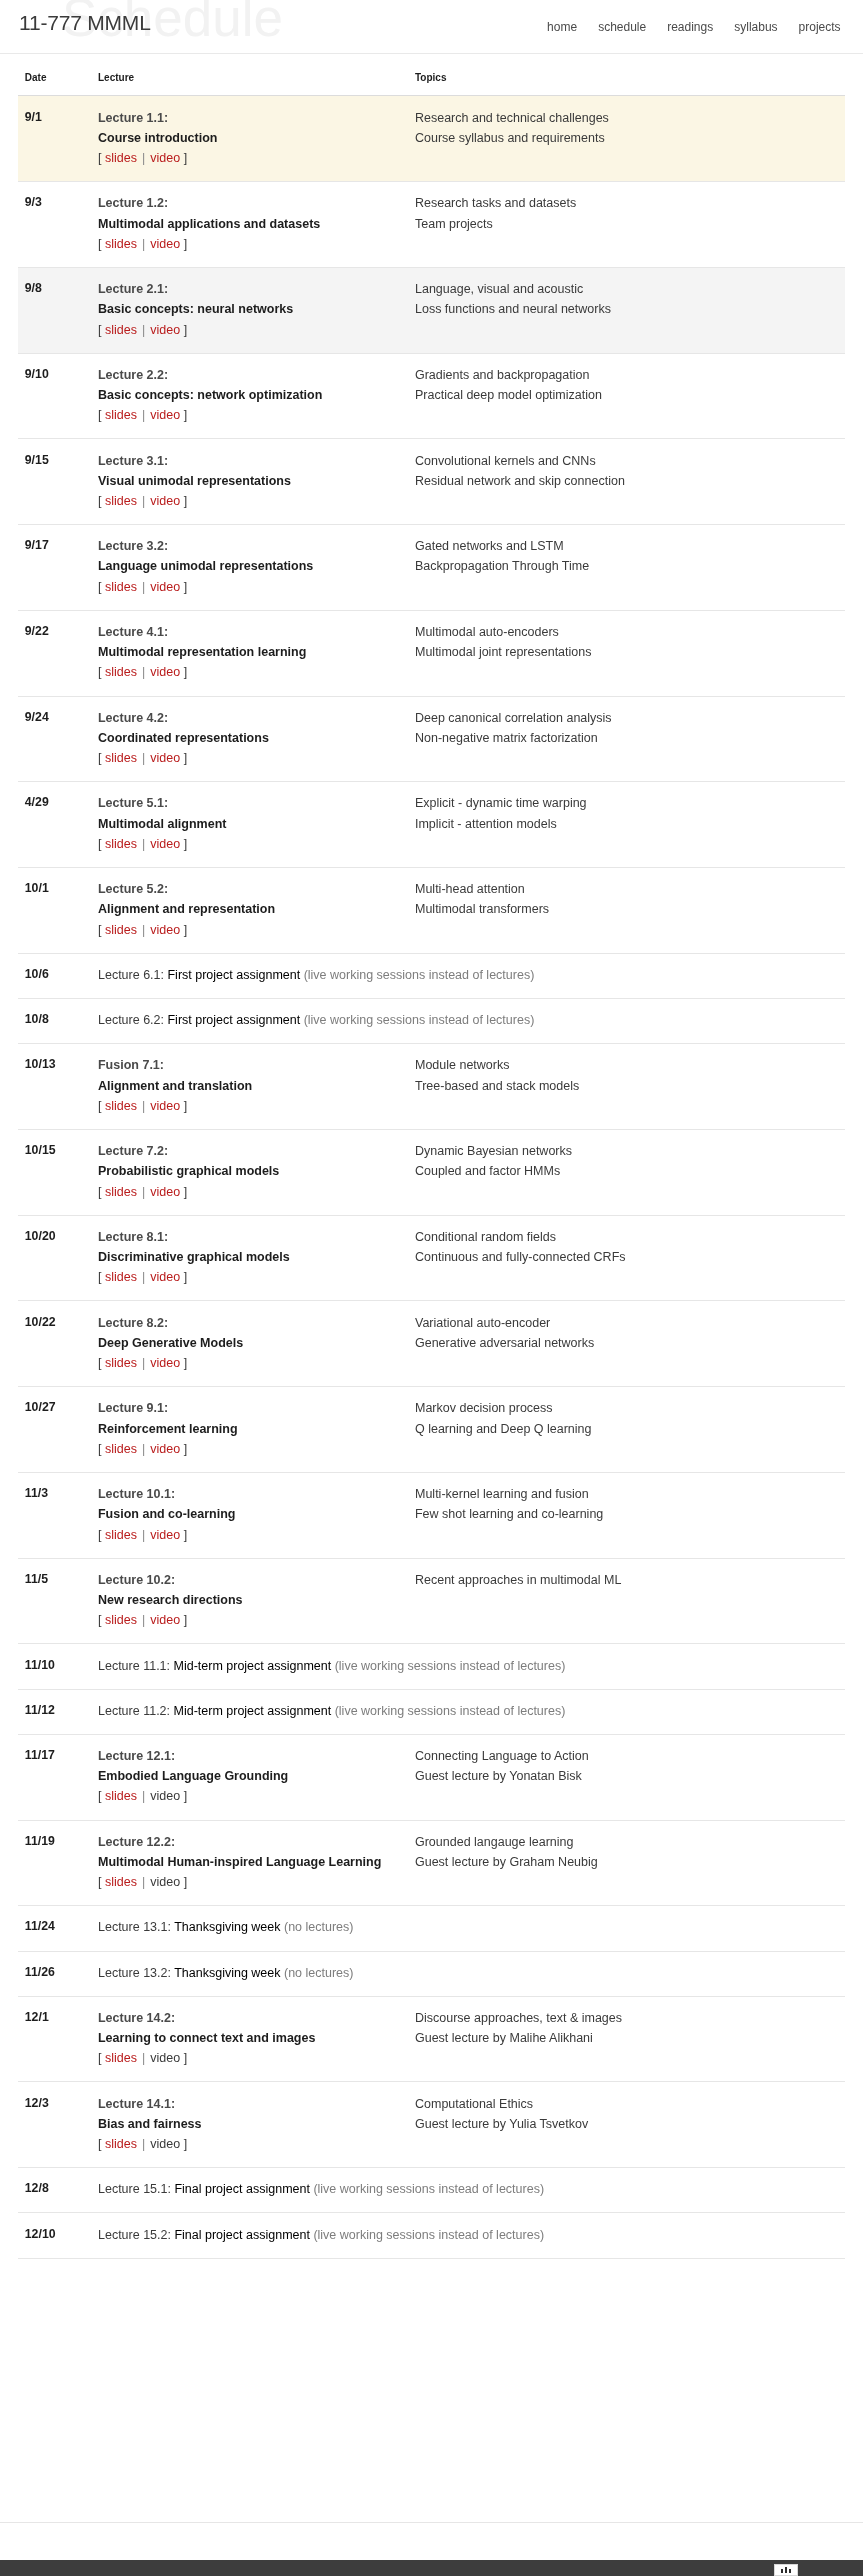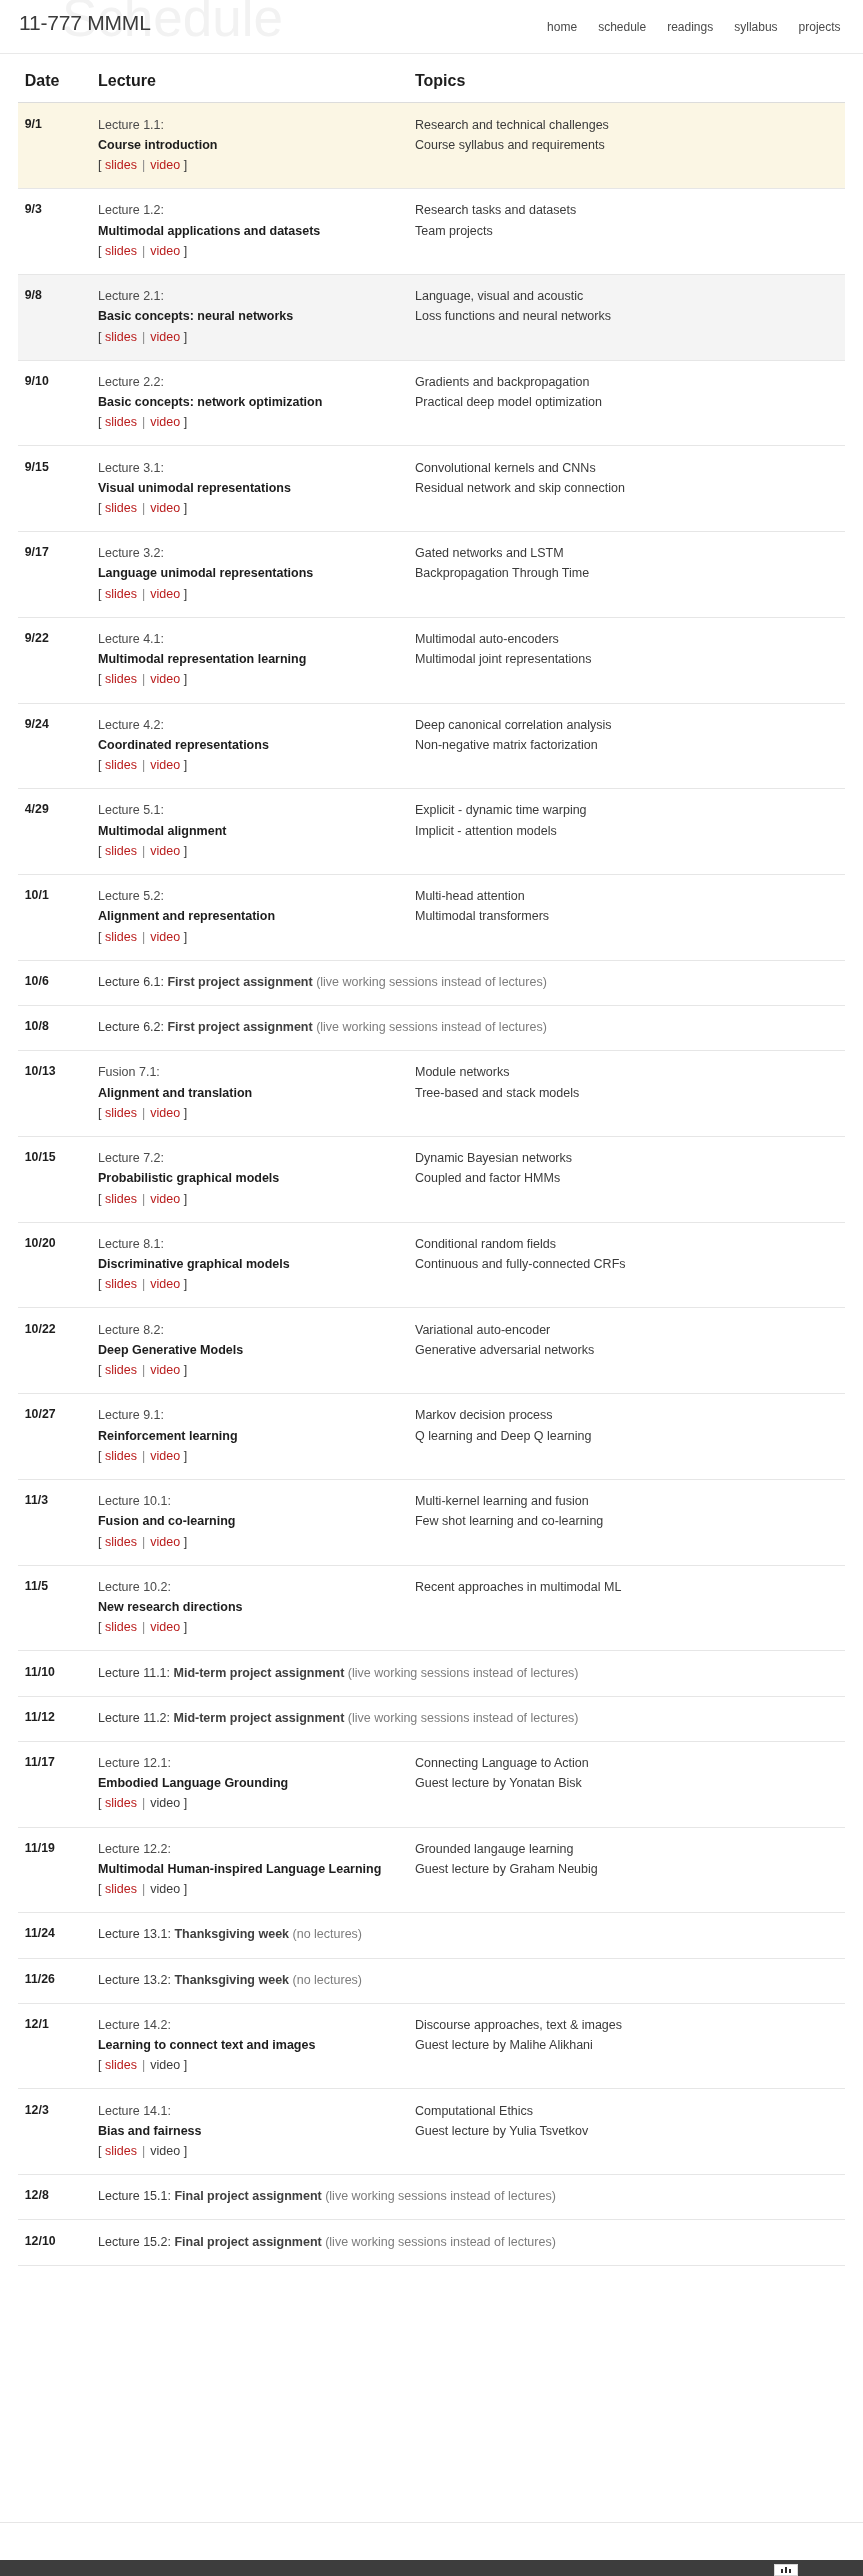--- a/index.html
+++ b/index.html
@@ -73,7 +73,7 @@
 
   thead th {
     text-align: left;
-    font-size: 16px;
+    font-size: 10px;
     font-weight: bold;
     color: #1d1d1d;
     padding: 11.2px 0 12.8px 0;

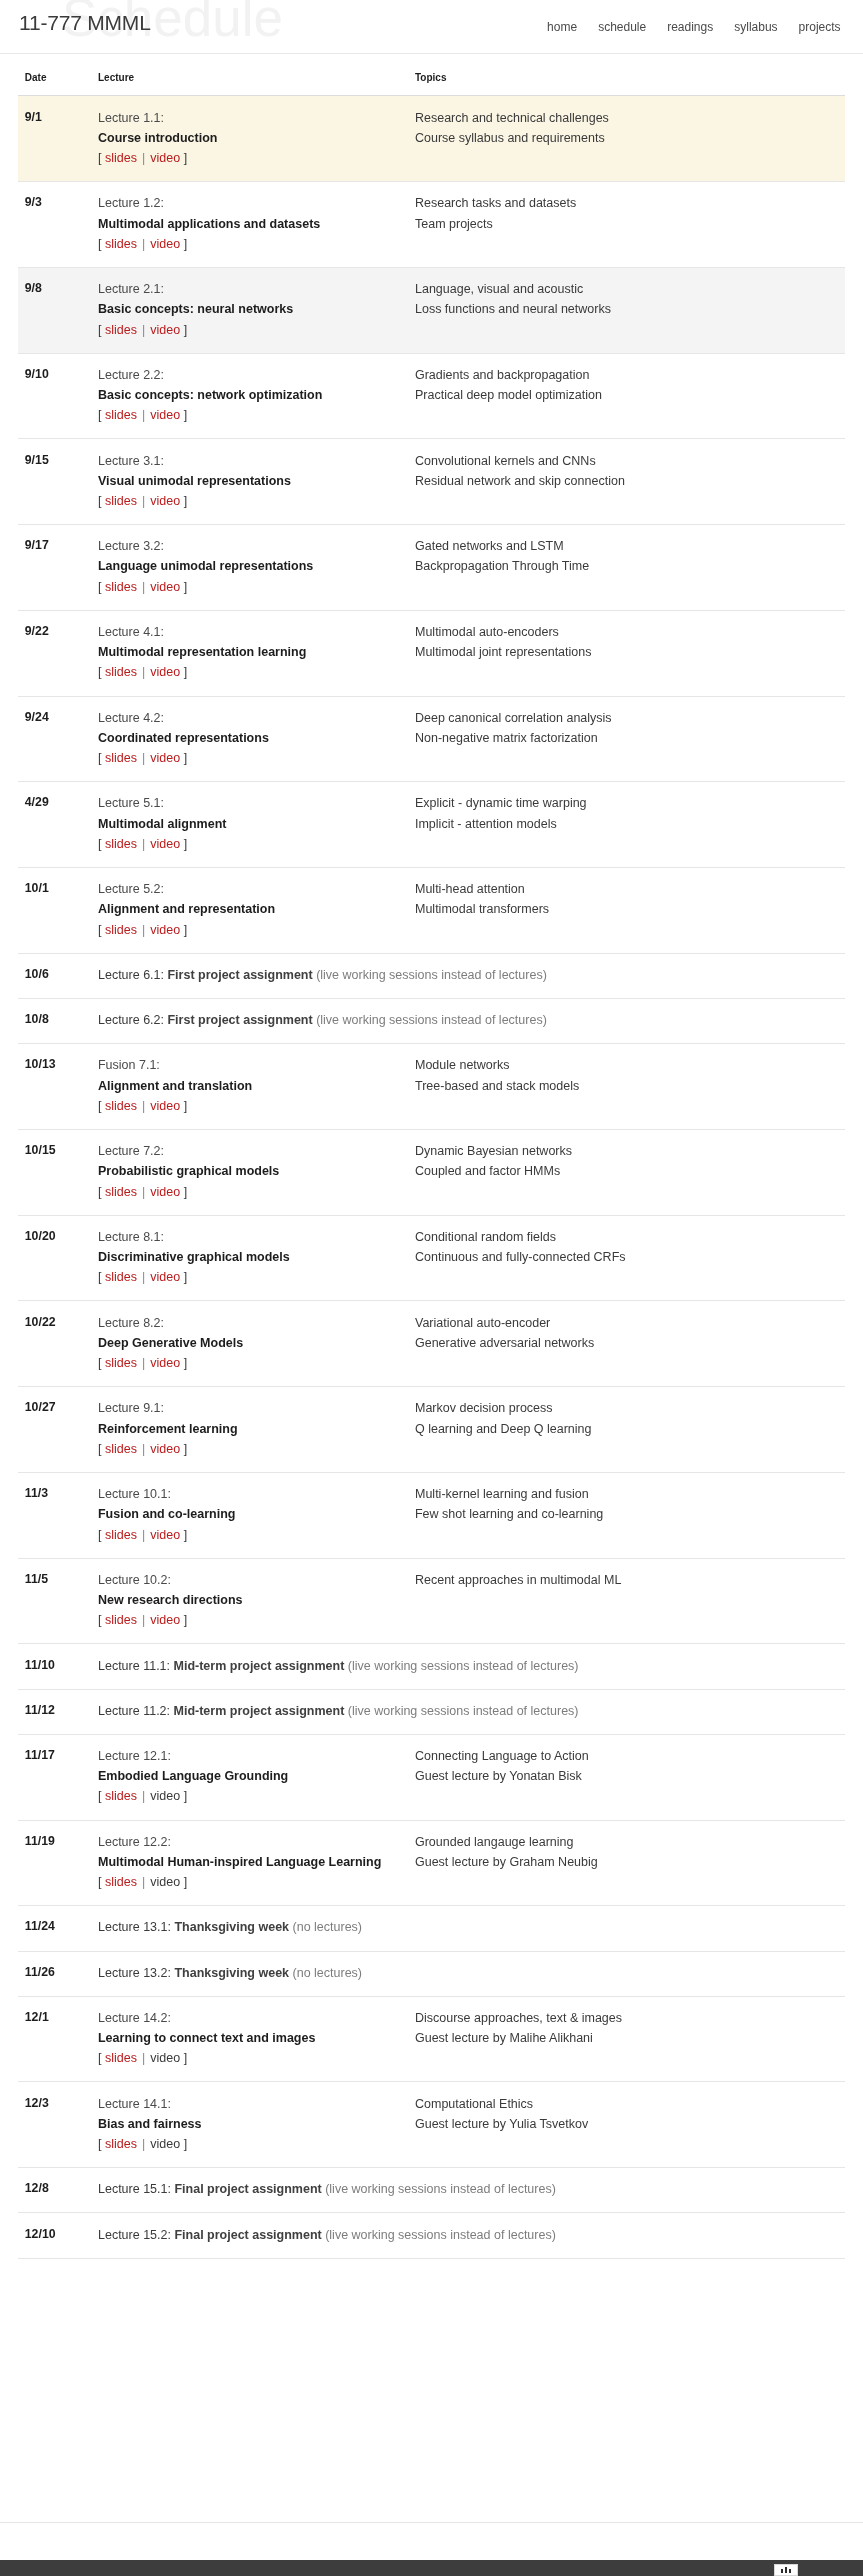--- a/index.html
+++ b/index.html
@@ -105,7 +105,7 @@
   td.td-lect  { padding-left: 2.4px; padding-right: 11.2px; }
   td.td-topic { padding-left: 2.4px; }
 
-  .lect-num   { display: block; color: #4a4a4a; }
+  .lect-num   { display: block; color: #4a4a4a; font-weight: bold; }
   .lect-title { display: block; font-weight: bold; color: #1d1d1d; }
   .links      { display: block; color: #5f5f5f; white-space: nowrap; }
   .links a {

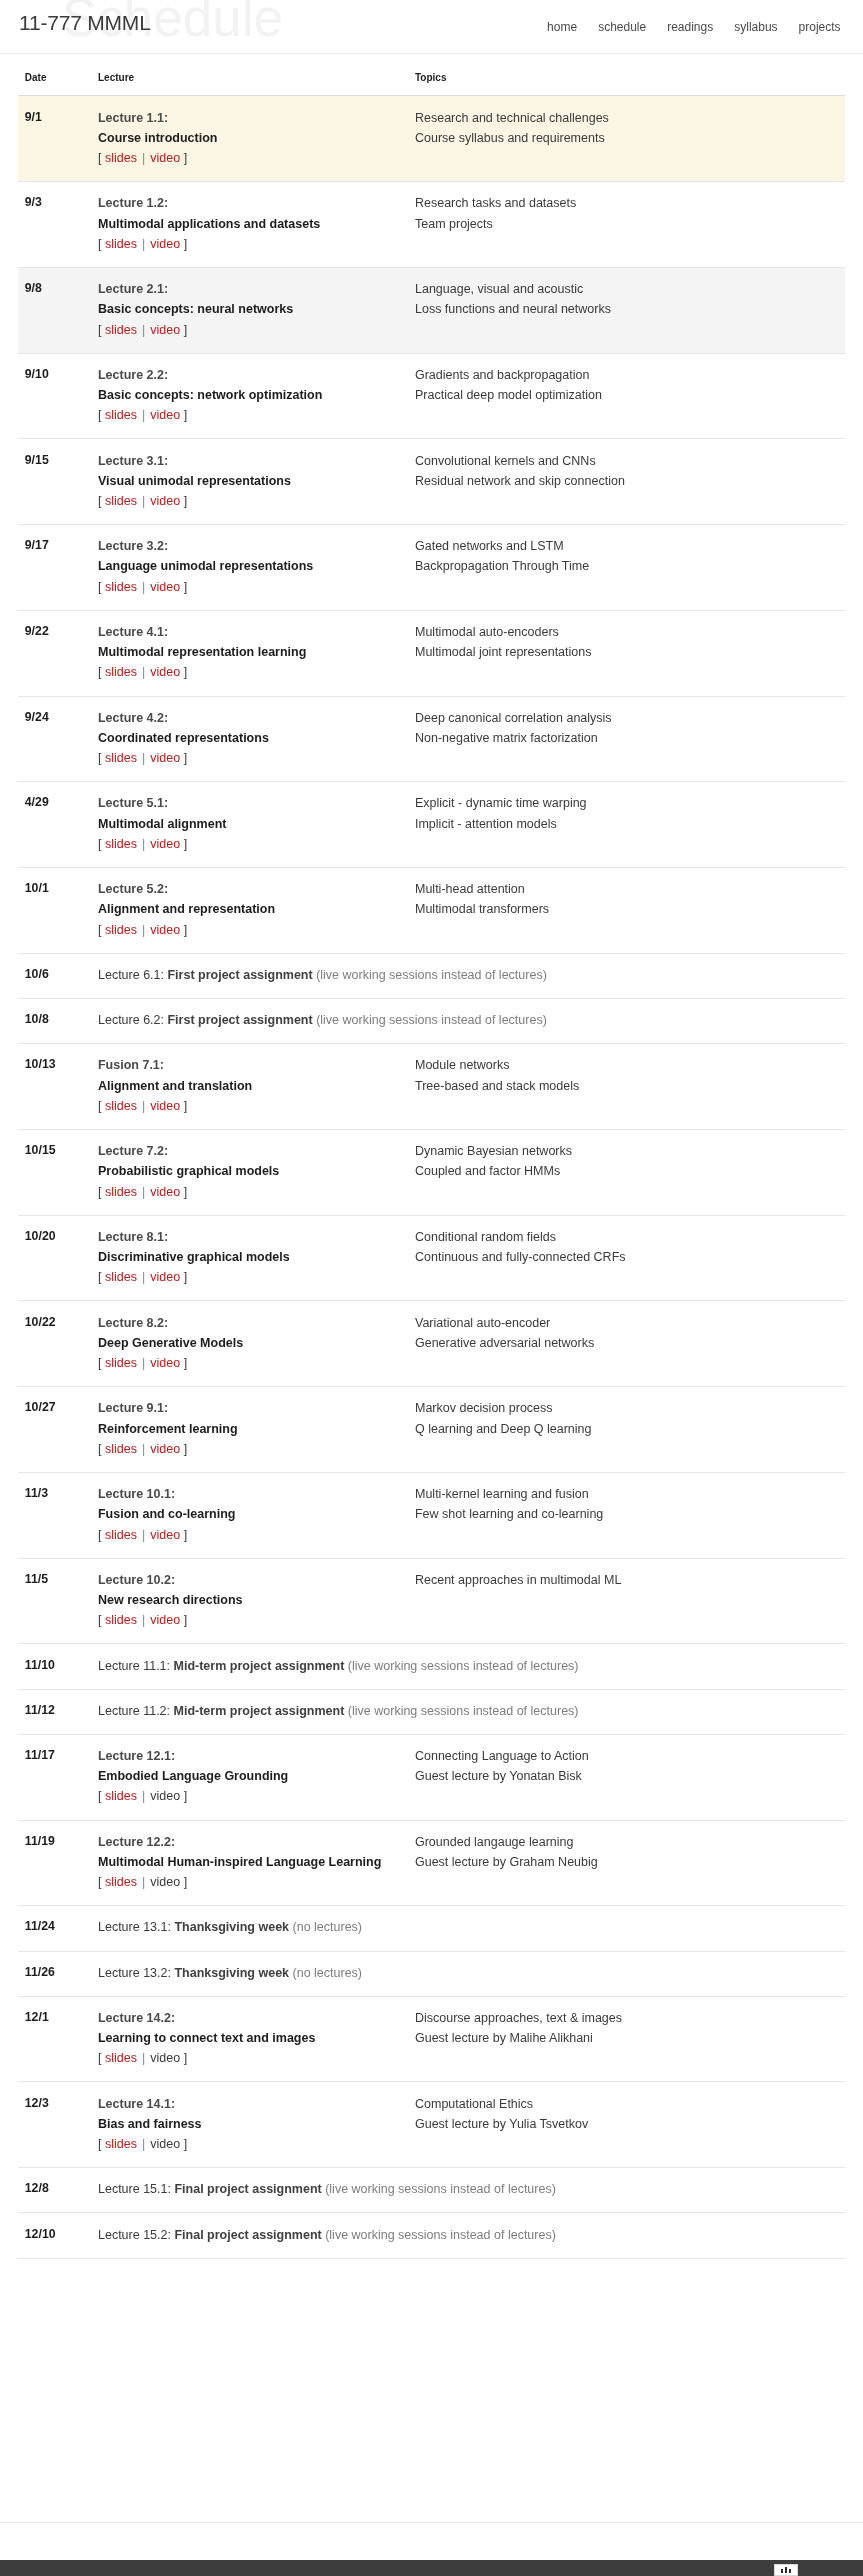--- a/index.html
+++ b/index.html
@@ -125,7 +125,7 @@
     color: #3a3a3a;
   }
   td.td-span .sp-prefix { color: #3a3a3a; }
-  td.td-span .sp-bold   { font-weight: bold; color: #404040; }
+  td.td-span .sp-bold   { font-weight: normal; color: #000000; }
   td.td-span .sp-note   { color: #7d7d7d; }
 
   

